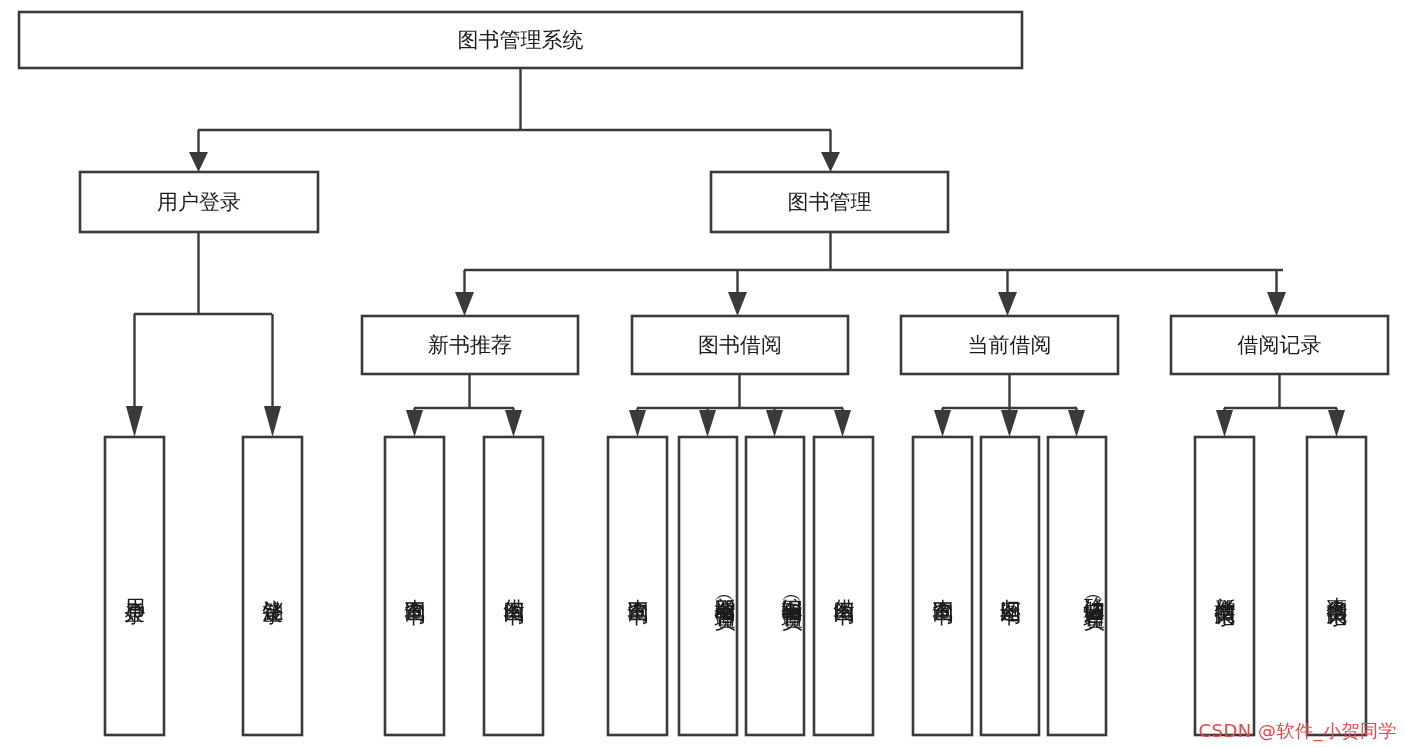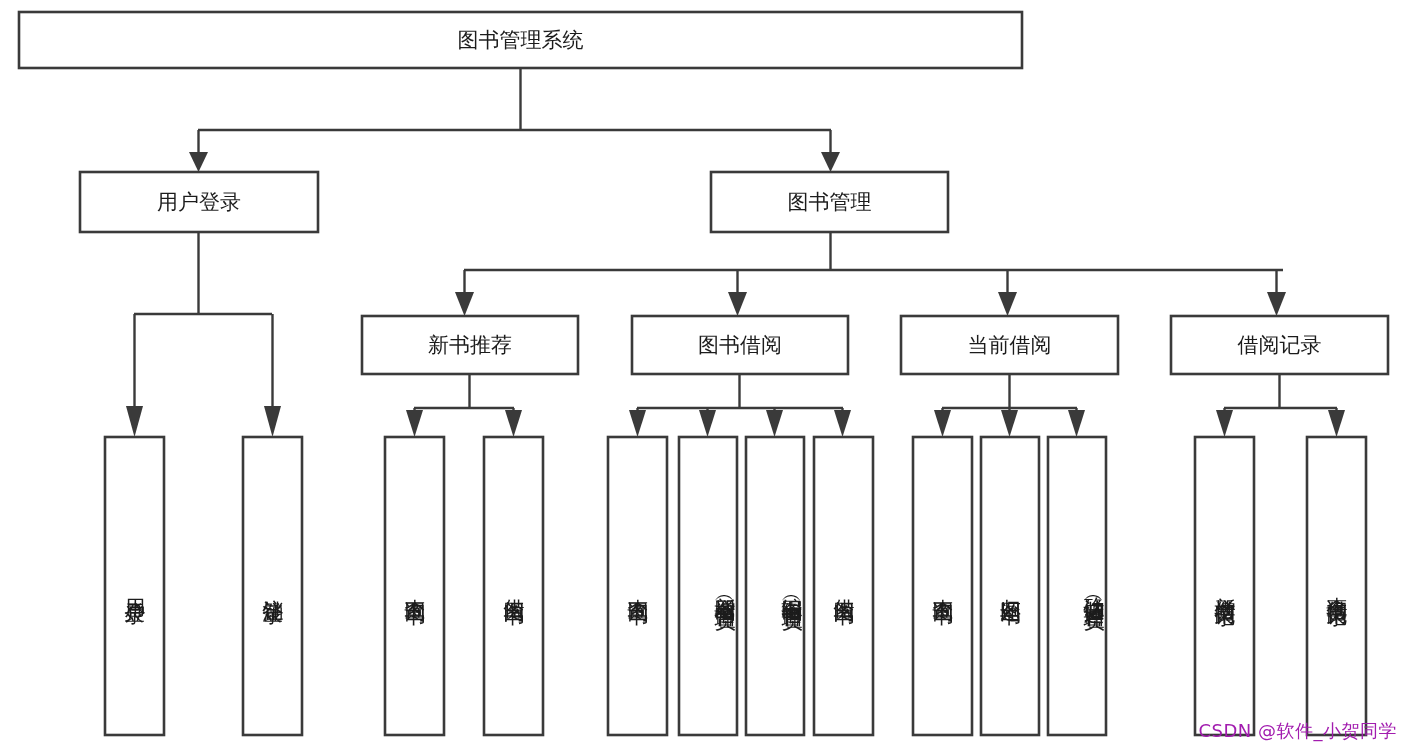--- a/index.html
+++ b/index.html
@@ -74,7 +74,7 @@
     bottom: 4px;
     font-family: "DejaVu Sans", "Liberation Sans", sans-serif;
     font-size: 18px;
-    color: #a21caf;
+    color: #ef4444;
     white-space: nowrap;
     letter-spacing: 0.5px;
   }

